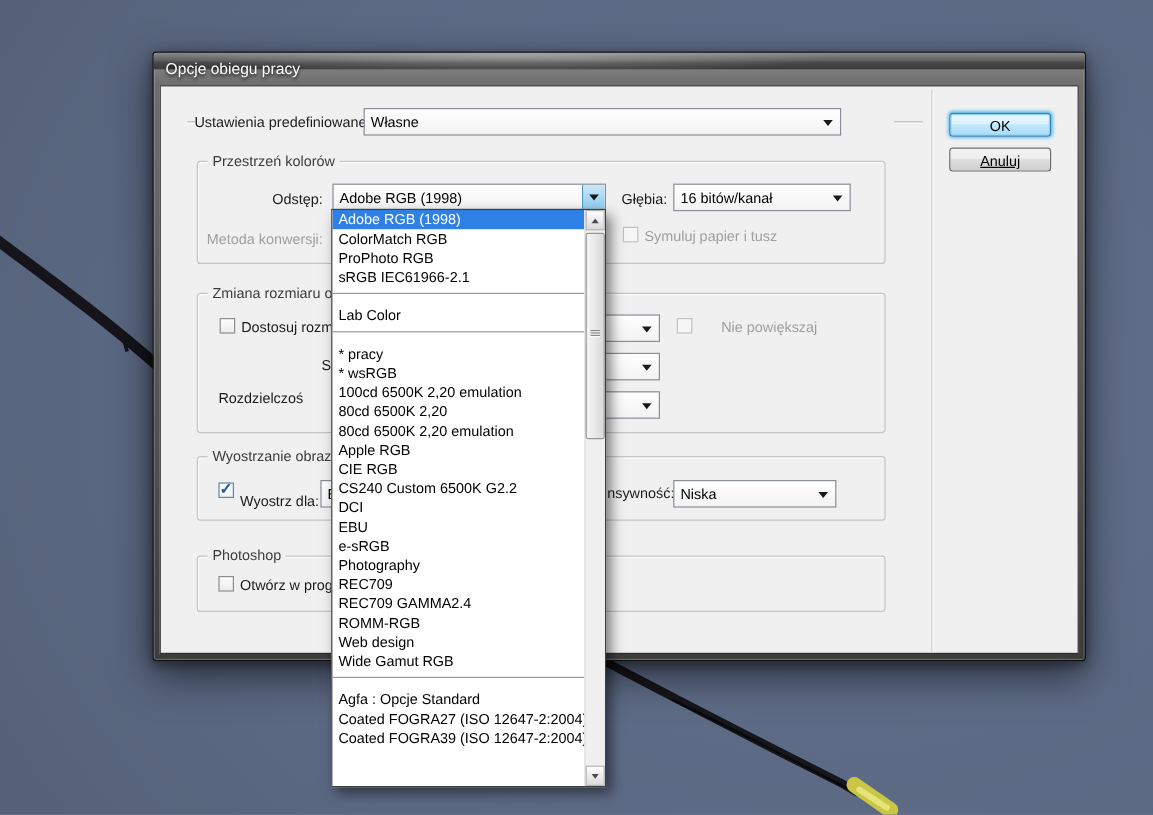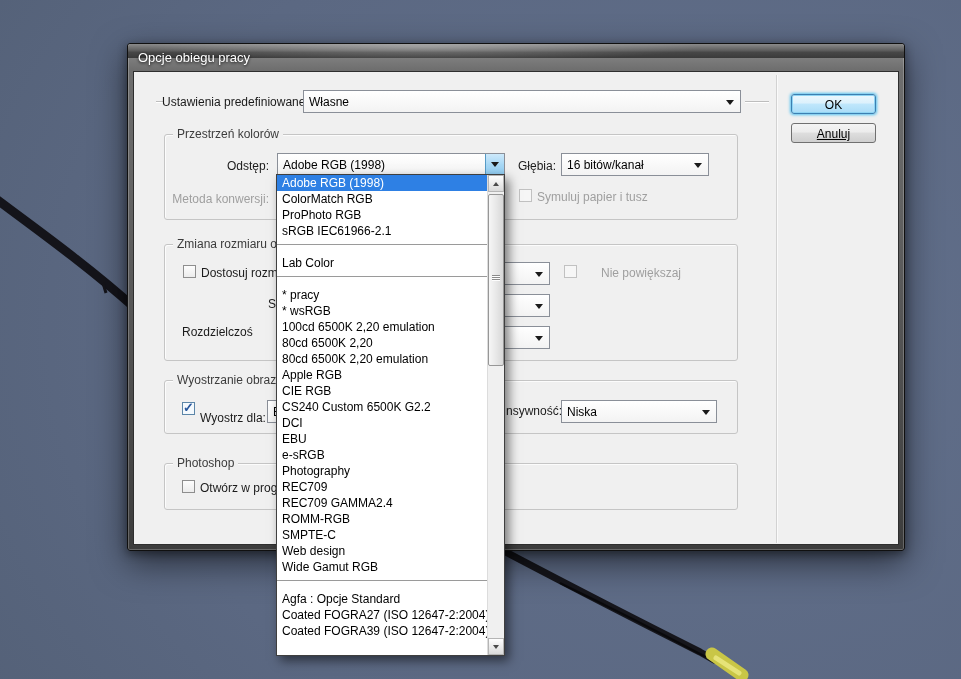--- a/index.html
+++ b/index.html
@@ -97,7 +97,7 @@
 
   <div class="stub" style="left:28px; top:57px; width:7px;"></div>
   <span class="lbl" style="left:34px; top:51px;">Ustawienia predefiniowane:</span>
-  <div class="combo" style="left:175px; top:46px; width:438px;">
+  <div class="combo" style="left:175px; top:46px; width:398px;">
     <span>Własne</span>
     <i class="tri-down"></i>
   </div>

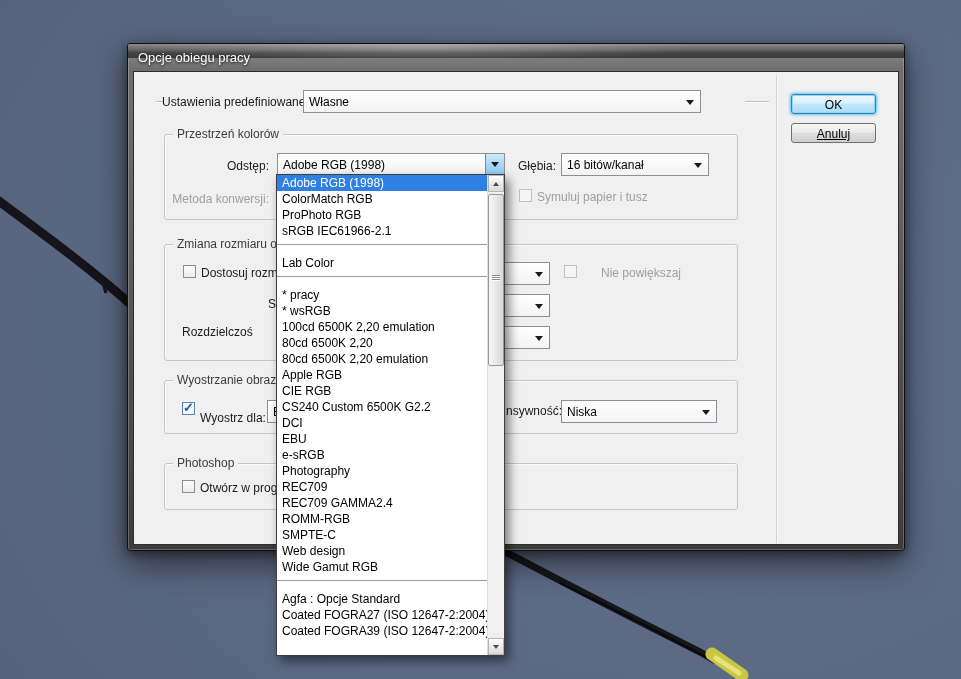--- a/index.html
+++ b/index.html
@@ -152,7 +152,7 @@
     <span>E</span>
   </div>
   <span class="lbl" style="left:378px; top:360px;">nsywność:</span>
-  <div class="combo" style="left:433px; top:356px; width:156px;">
+  <div class="combo" style="left:433px; top:356px; width:136px;">
     <span>Niska</span>
     <i class="tri-down"></i>
   </div>

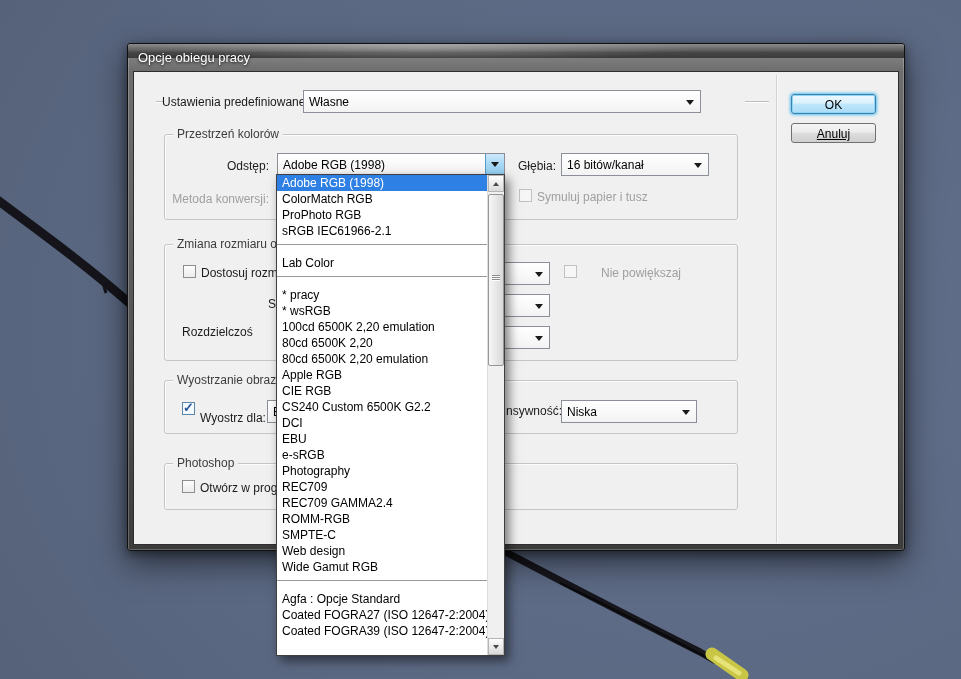--- a/index.html
+++ b/index.html
@@ -187,7 +187,6 @@
       <div class="row">REC709</div>
       <div class="row">REC709 GAMMA2.4</div>
       <div class="row">ROMM-RGB</div>
-      <div class="row">SMPTE-C</div>
       <div class="row">Web design</div>
       <div class="row">Wide Gamut RGB</div>
       <div class="sep"></div>

